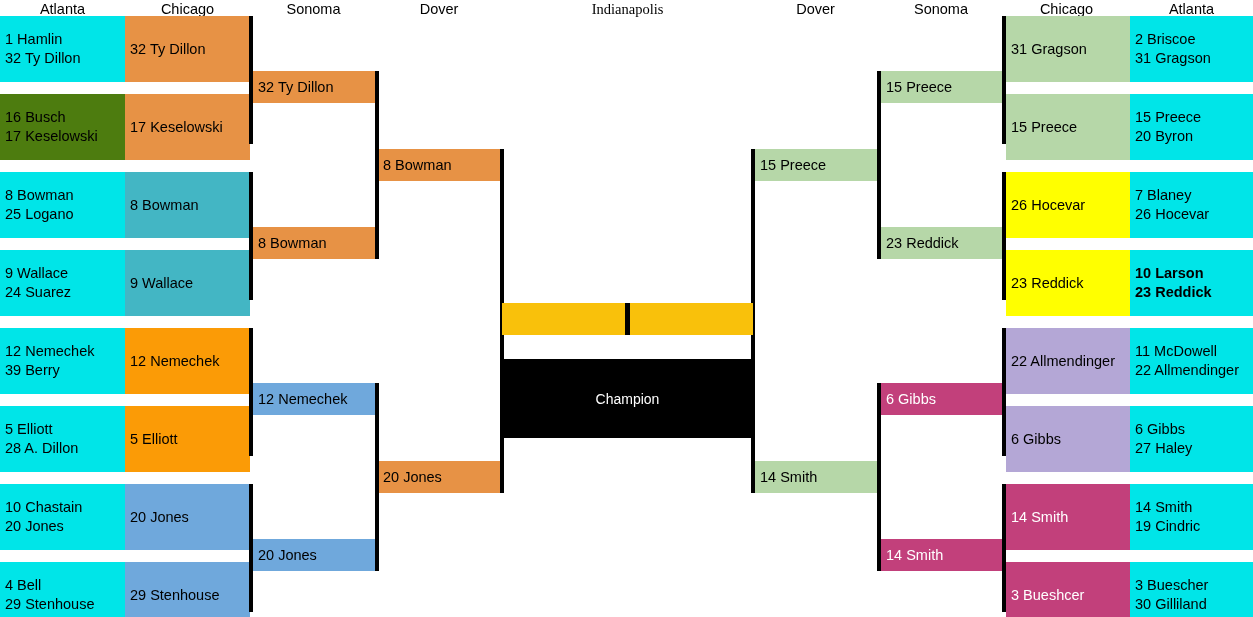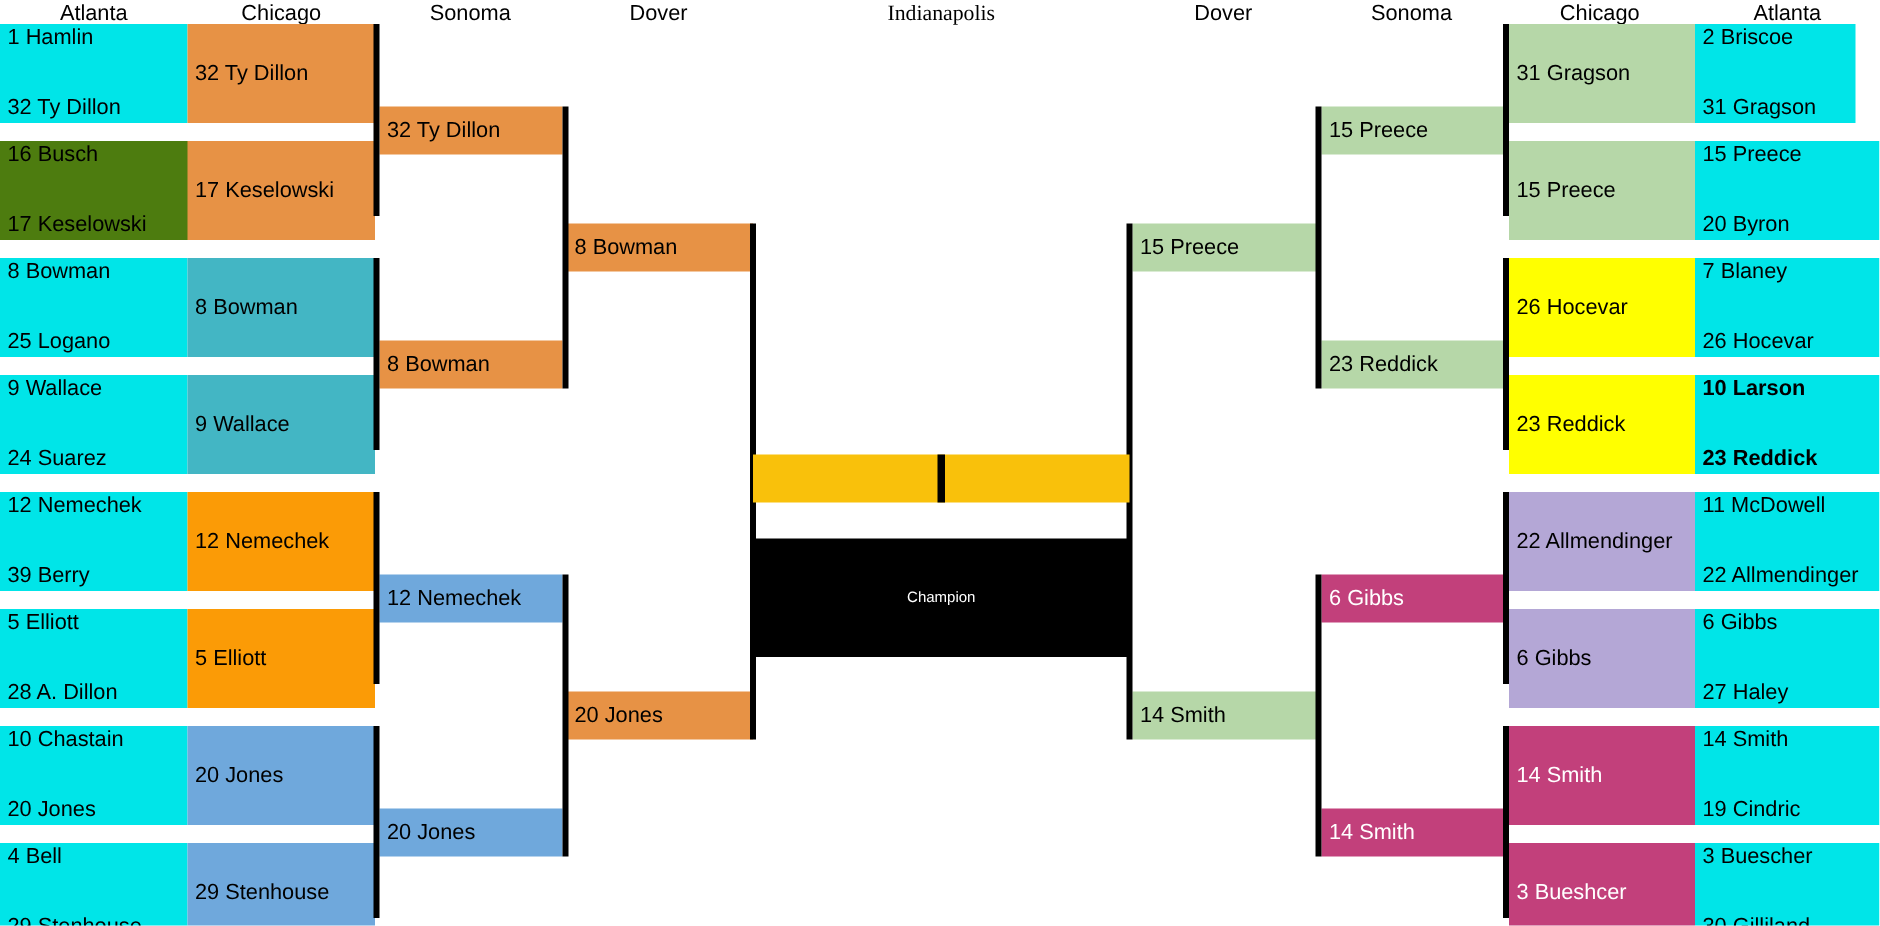--- a/index.html
+++ b/index.html
@@ -19,7 +19,7 @@
   .cell{
     position:absolute;box-sizing:border-box;
     font-size:14.5px;color:#000;
-    display:flex;flex-direction:column;justify-content:space-between;
+    display:flex;flex-direction:column;justify-content:center;
     padding-left:5px;overflow:hidden;white-space:nowrap;
   }
   .cell .ln{line-height:19px;height:19px;}

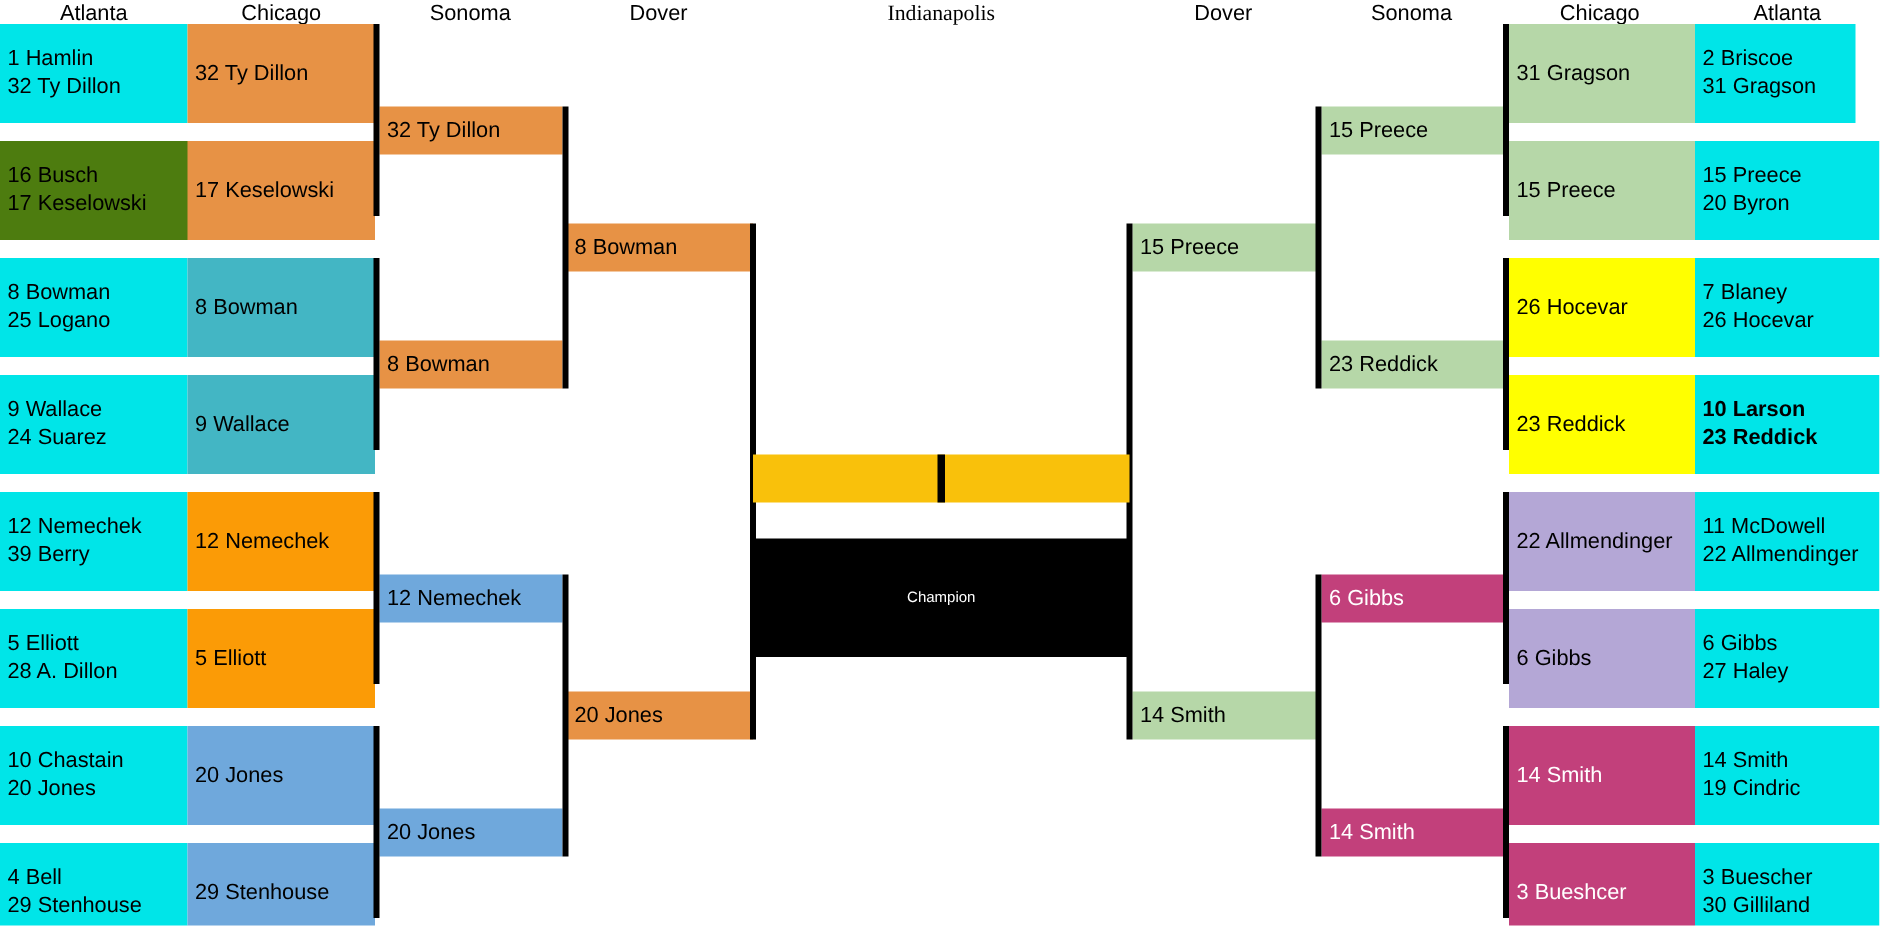--- a/index.html
+++ b/index.html
@@ -80,7 +80,7 @@
       <div class="ln">4 Bell</div>
       <div class="ln">29 Stenhouse</div>
     </div>
-    <div class="cell" style="left: 1130px; width: 107px; top: 16px; height: 66px; background: rgb(0, 229, 232);">
+    <div class="cell" style="left: 1130px; width: 123px; top: 16px; height: 66px; background: rgb(0, 229, 232);">
       <div class="ln">2 Briscoe</div>
       <div class="ln">31 Gragson</div>
     </div>

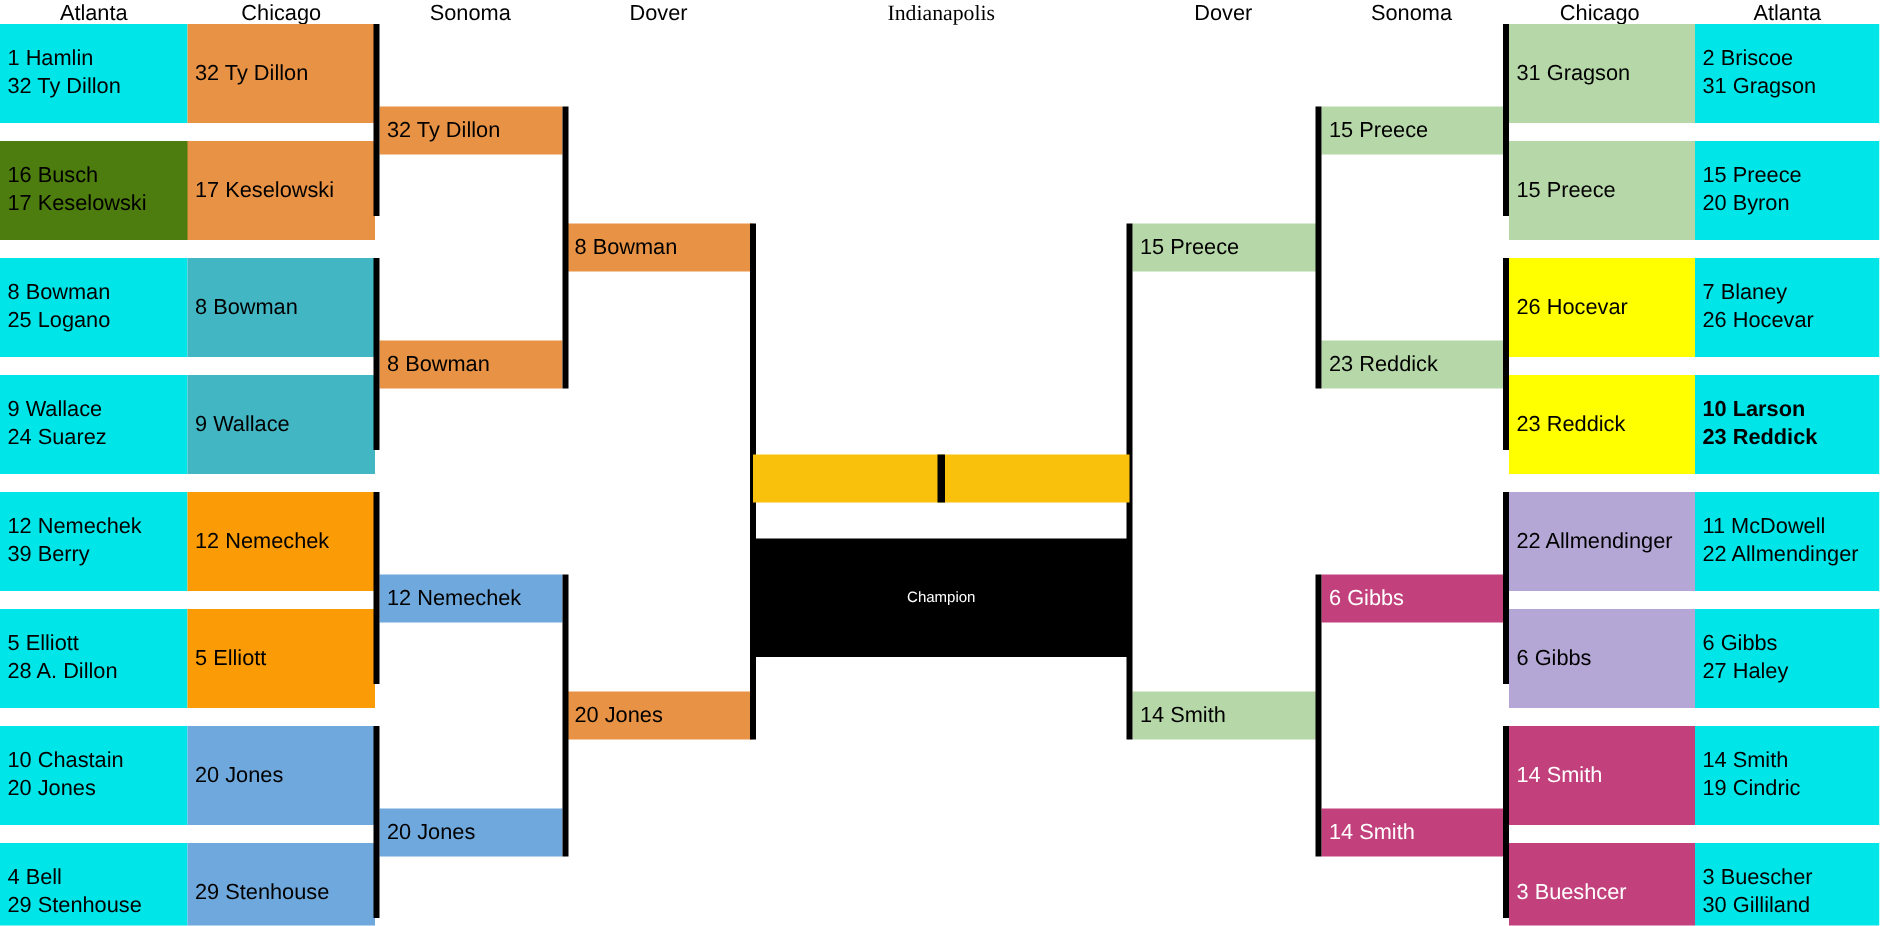--- a/index.html
+++ b/index.html
@@ -30,7 +30,7 @@
   .champ{
     position:absolute;background:#000;color:#fff;
     display:flex;align-items:center;justify-content:center;
-    font-size:10px;
+    font-size:14px;
   }
   .finalbar{position:absolute;}
   .finalsplit{position:absolute;background:#000;width:5px;}

